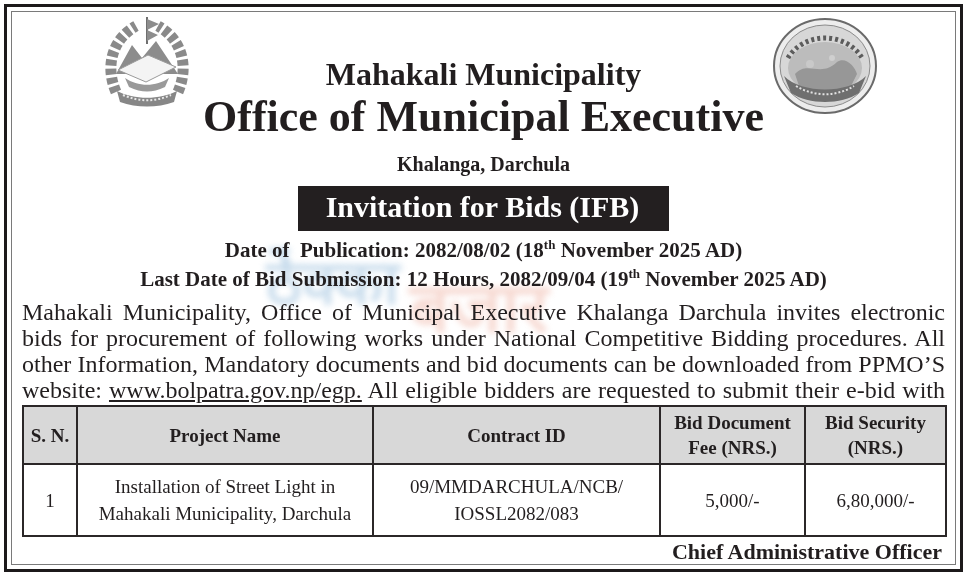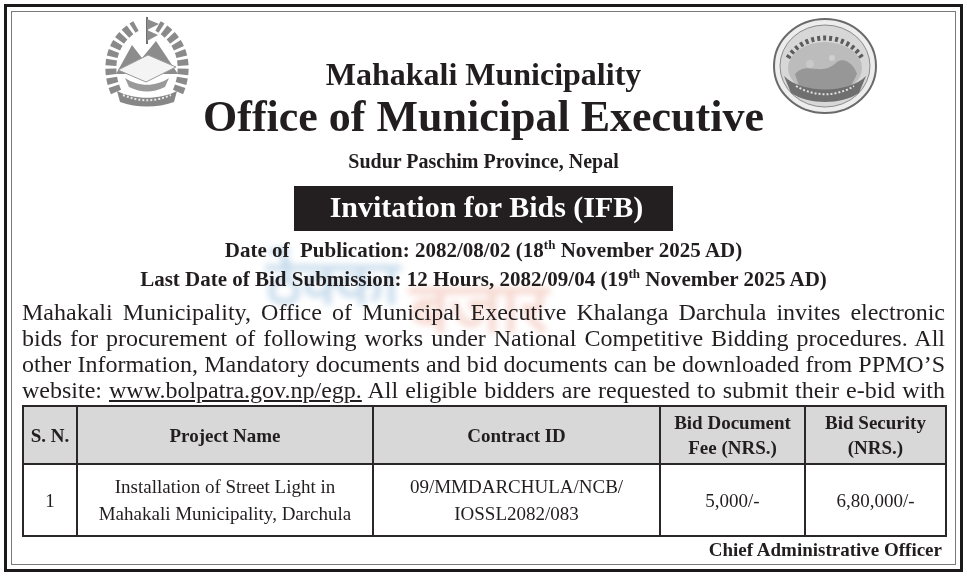--- a/index.html
+++ b/index.html
@@ -95,6 +95,7 @@
   <div class="titles">
     <div class="t-muni">Mahakali Municipality</div>
     <div class="t-office">Office of Municipal Executive</div>
+    <div class="t-loc">Khalanga, Darchula</div>
     <div class="t-prov">Sudur Paschim Province, Nepal</div>
   </div>
 

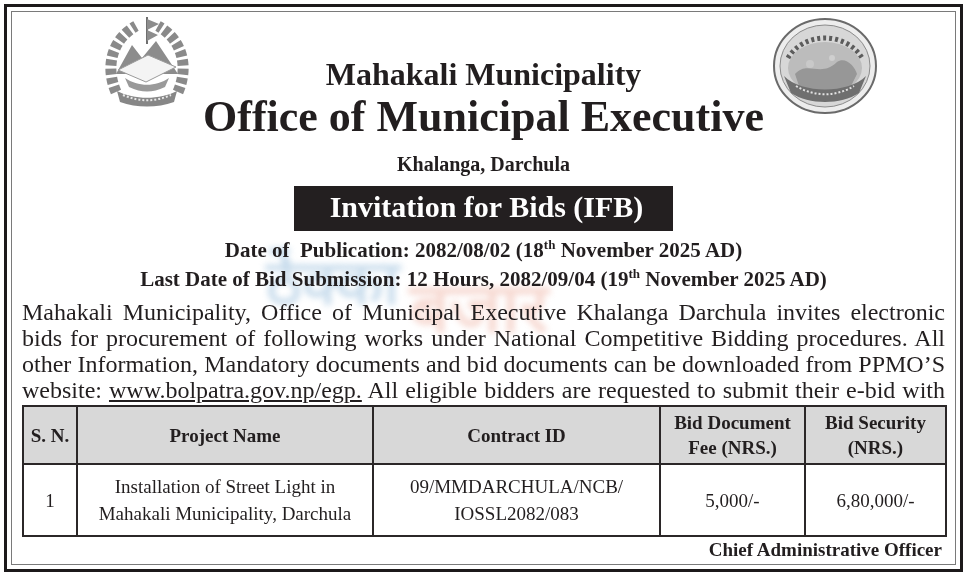--- a/index.html
+++ b/index.html
@@ -30,7 +30,7 @@
 
   .banner-wrap{position:absolute;left:0;right:0;top:186px;text-align:center;}
   .banner{display:inline-block;background:#231f20;color:#ffffff;font-size:30px;font-weight:bold;
-    padding:4px 30px 7px 36px;font-family:Liberation Serif, serif;}
+    padding:4px 30px 7px 28px;font-family:Liberation Serif, serif;}
 
   .dateline{position:absolute;left:0;right:0;text-align:center;font-weight:bold;font-size:21px;
     white-space:pre-wrap;}

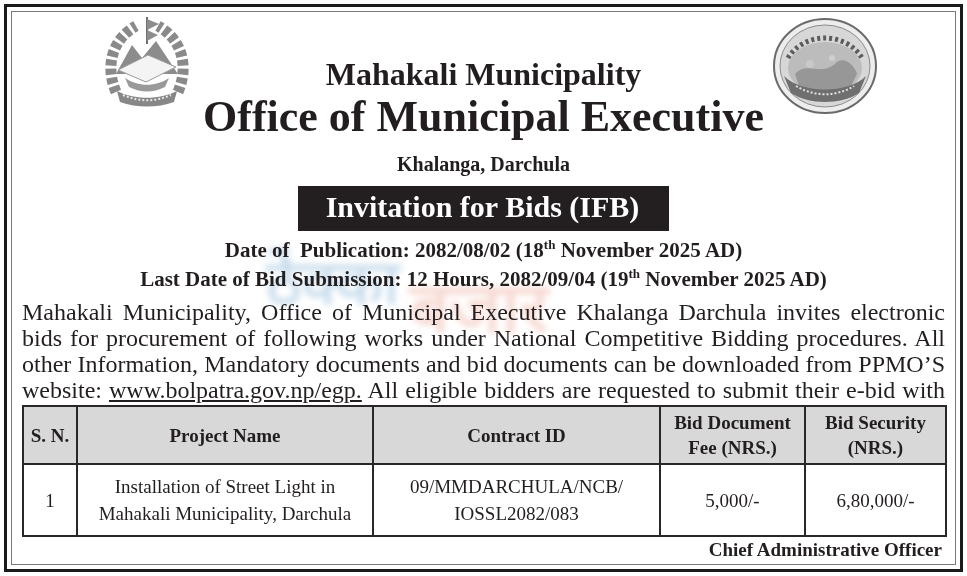--- a/index.html
+++ b/index.html
@@ -49,7 +49,7 @@
   .bid-table thead th{background:#d8d8d8;font-weight:bold;height:52px;line-height:25px;}
   .bid-table tbody td{height:66px;line-height:27px;font-weight:normal;}
 
-  .footer{position:absolute;right:25px;top:539px;font-size:19px;font-weight:bold;}
+  .footer{position:absolute;right:25px;top:539px;font-size:22px;font-weight:bold;}
 
   svg{display:block;}
 </style>

